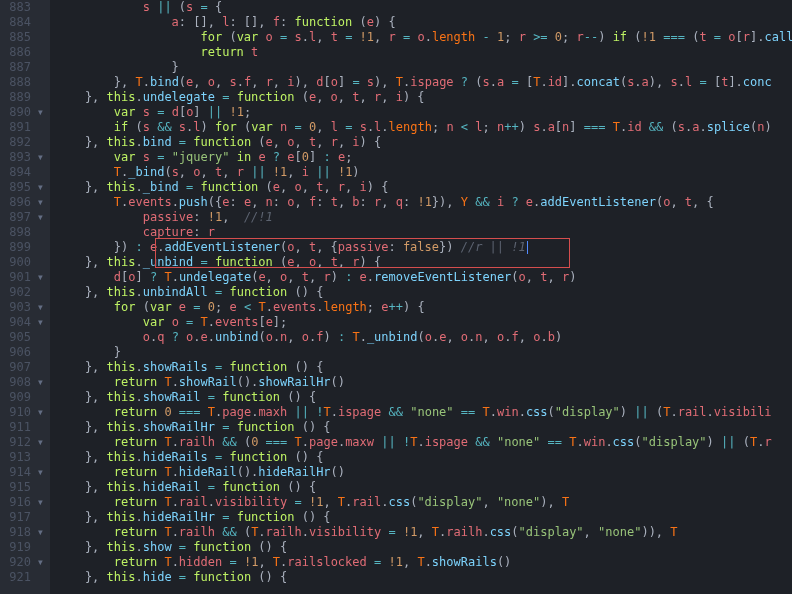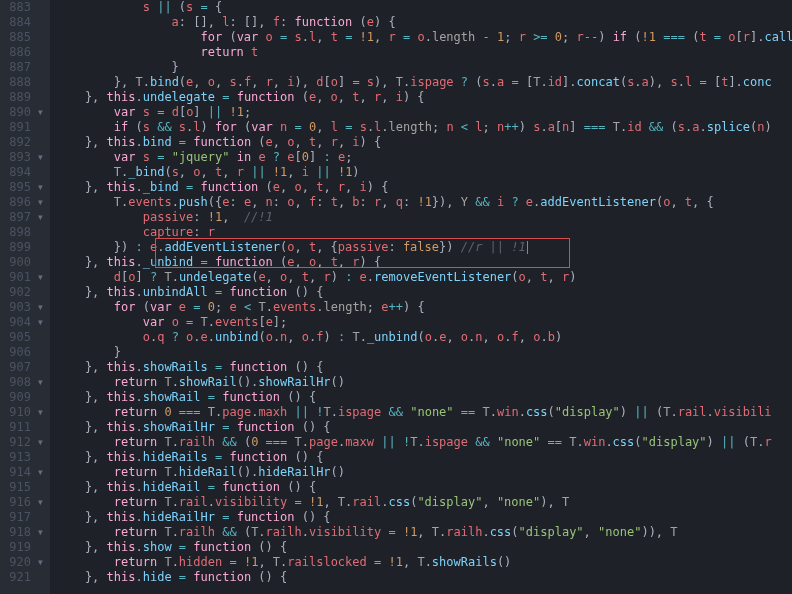--- a/index.html
+++ b/index.html
@@ -11,7 +11,7 @@
 .code .row{height:15px}
 
 
-.k{color:#f9a8d4}       
+.k{color:#bef264}       
 .s{color:#98c379}       
 .n{color:#d19a66}       
 .f{color:#7dd3fc}       

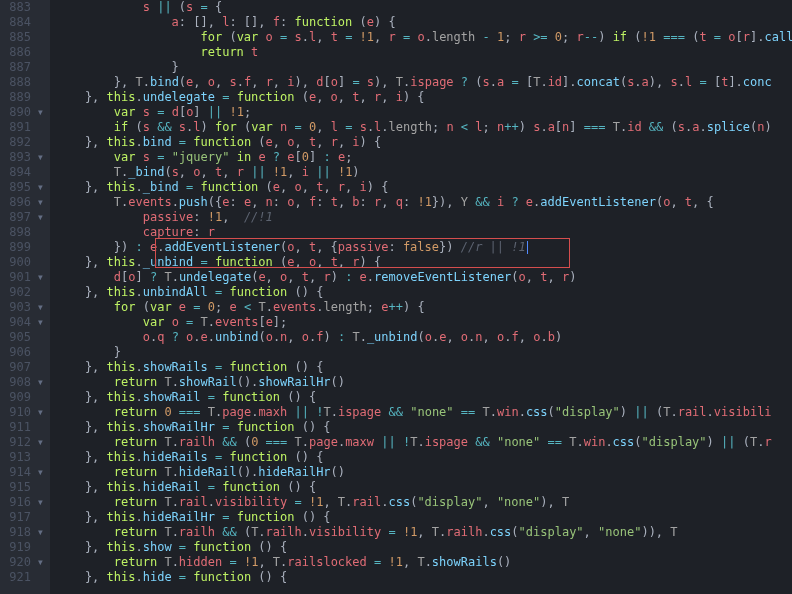--- a/index.html
+++ b/index.html
@@ -17,7 +17,7 @@
 .f{color:#7dd3fc}       
 .o{color:#56b6c2}       
 .id{color:#e06c75}      
-.m{color:#a3a3a3}       
+.m{color:#f97316}       
 .c{color:#5c6370;font-style:italic} 
 
 .hl-box{position:absolute;border:1px solid #d54e4e;pointer-events:none}

